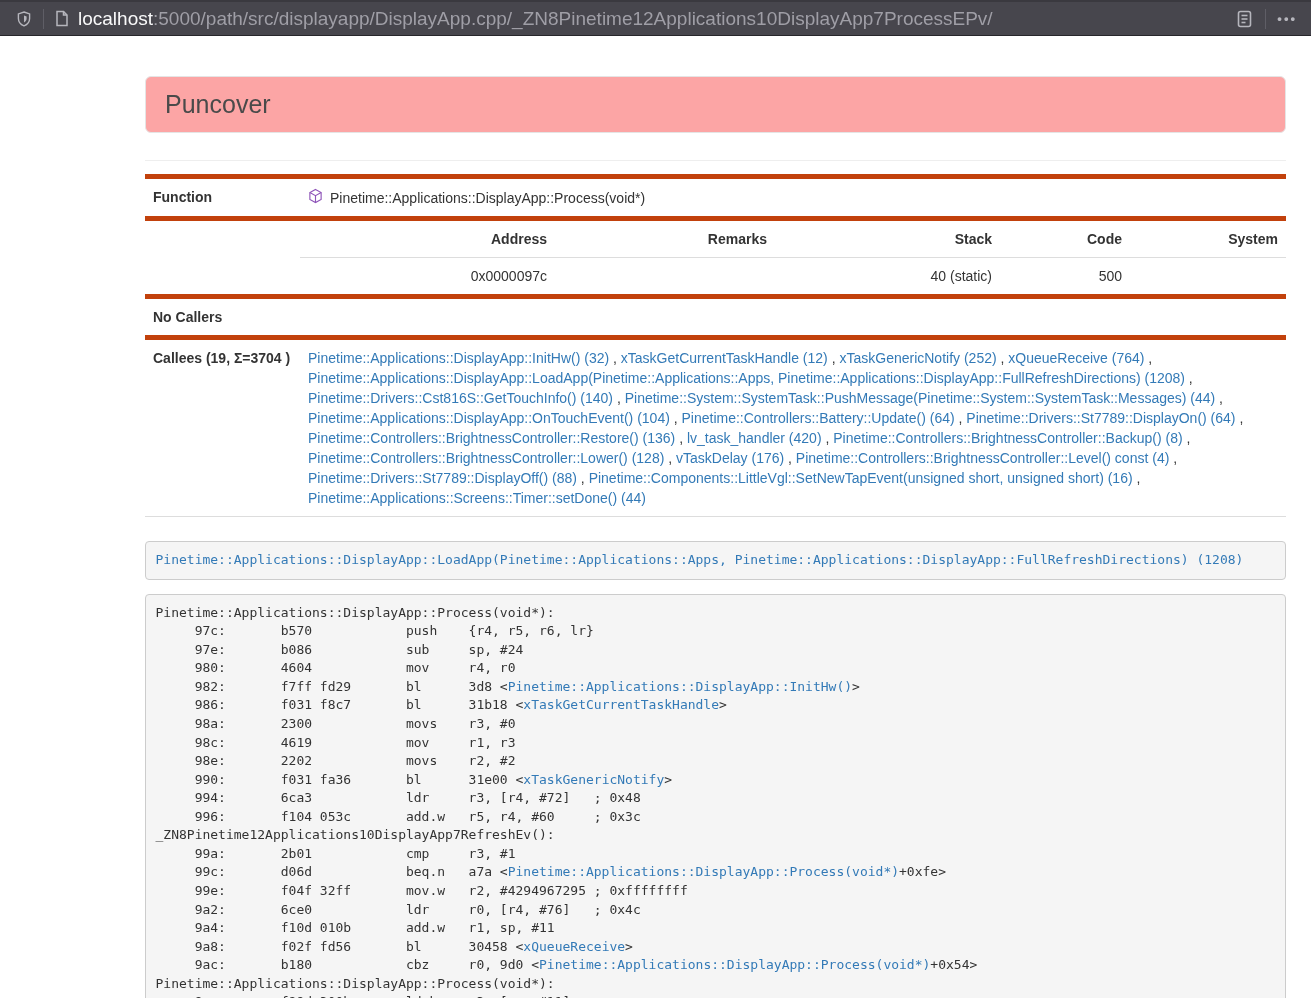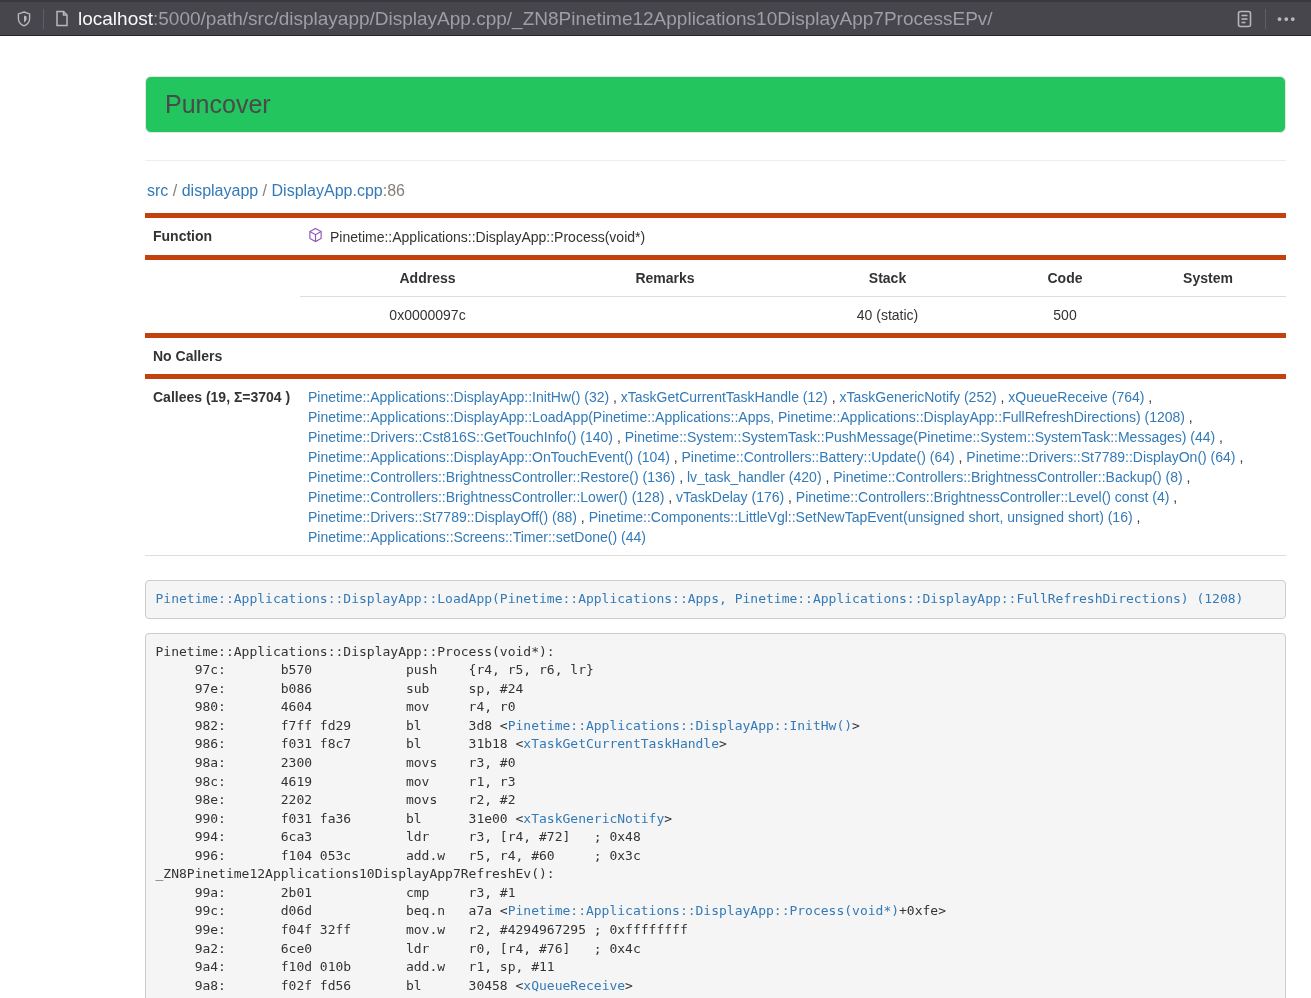--- a/index.html
+++ b/index.html
@@ -33,7 +33,7 @@
   .container { margin-left:145px; width:1141px; }
 
   .well {
-    margin-top:40px; background:#22c55e;
+    margin-top:40px; background:#fca5a5;
     border:1px solid #e5e5e5; border-radius:6px;
     padding:13px 19px;
   }

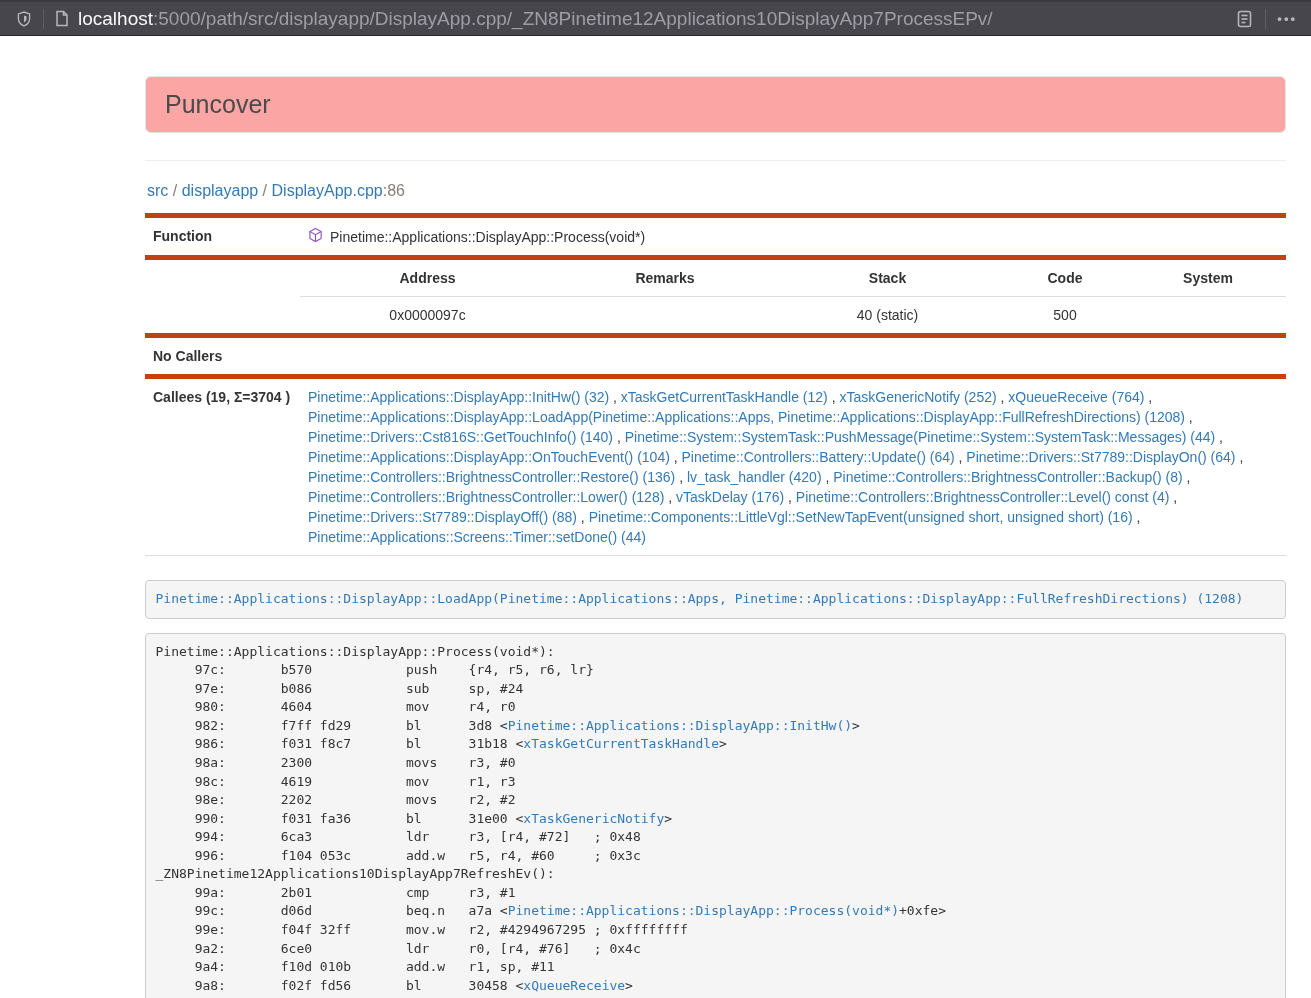--- a/index.html
+++ b/index.html
@@ -122,7 +122,6 @@
 
   <hr class="rule">
 
-  <div class="breadcrumb"><a href="#">src</a><span class="bc-sep"> / </span><a href="#">displayapp</a><span class="bc-sep"> / </span><a href="#">DisplayApp.cpp</a><span class="bc-suffix">:86</span></div>
 
   <table class="fn">
     <tbody>

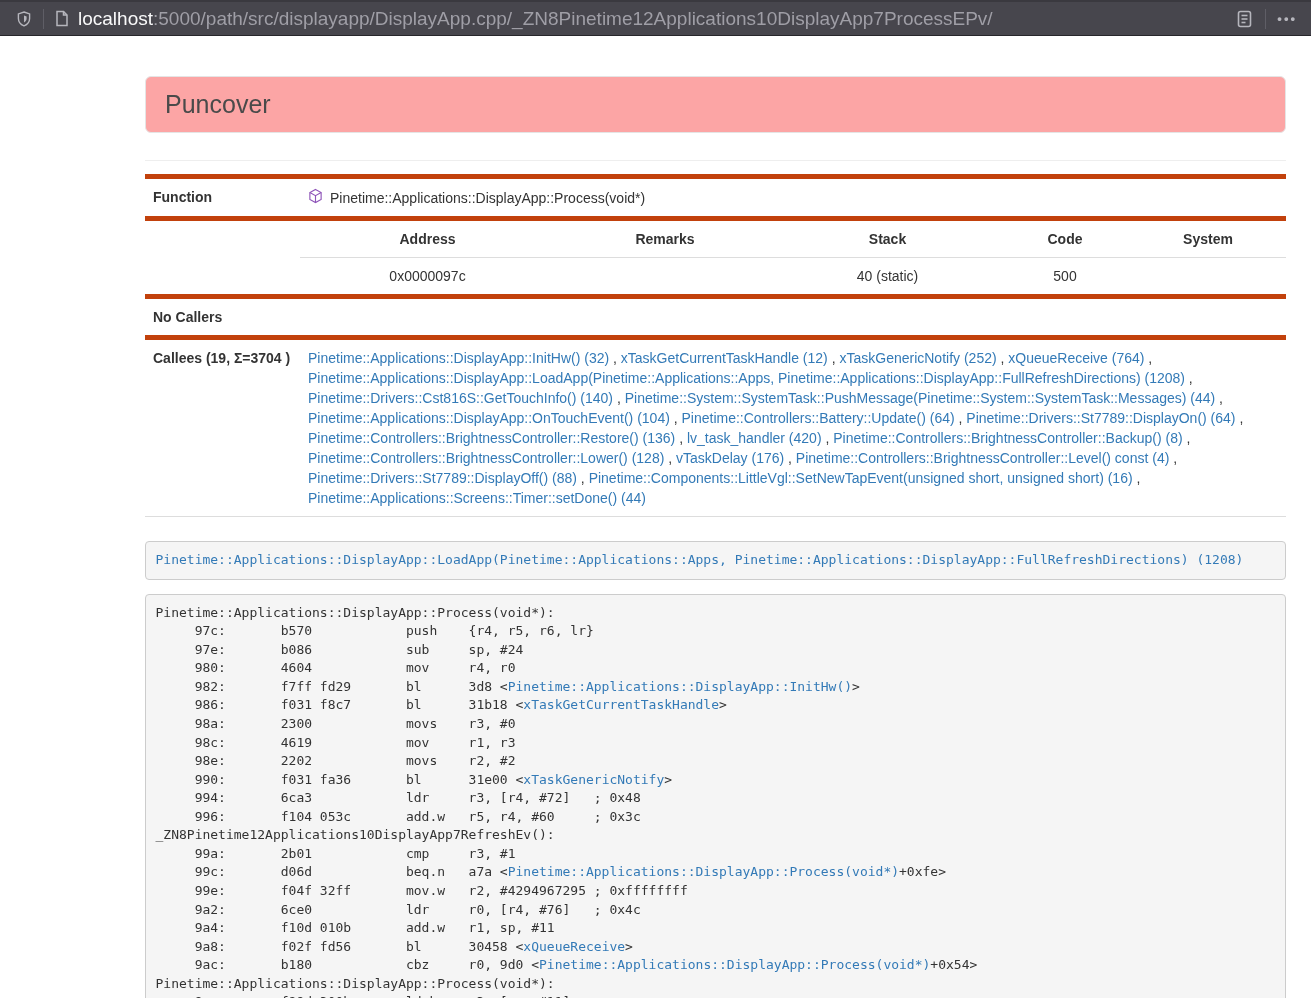--- a/index.html
+++ b/index.html
@@ -60,7 +60,7 @@
 
   table.inner { width:100%; border-collapse:collapse; }
   table.inner th, table.inner td {
-    padding:8px; text-align:center; font-size:14px; line-height:20px;
+    padding:8px; text-align:right; font-size:14px; line-height:20px;
   }
   table.inner th { font-weight:bold; border-bottom:1px solid #ddd; }
   .c0{width:255px} .c1{width:220px} .c2{width:225px} .c3{width:130px} .c4{width:auto}

